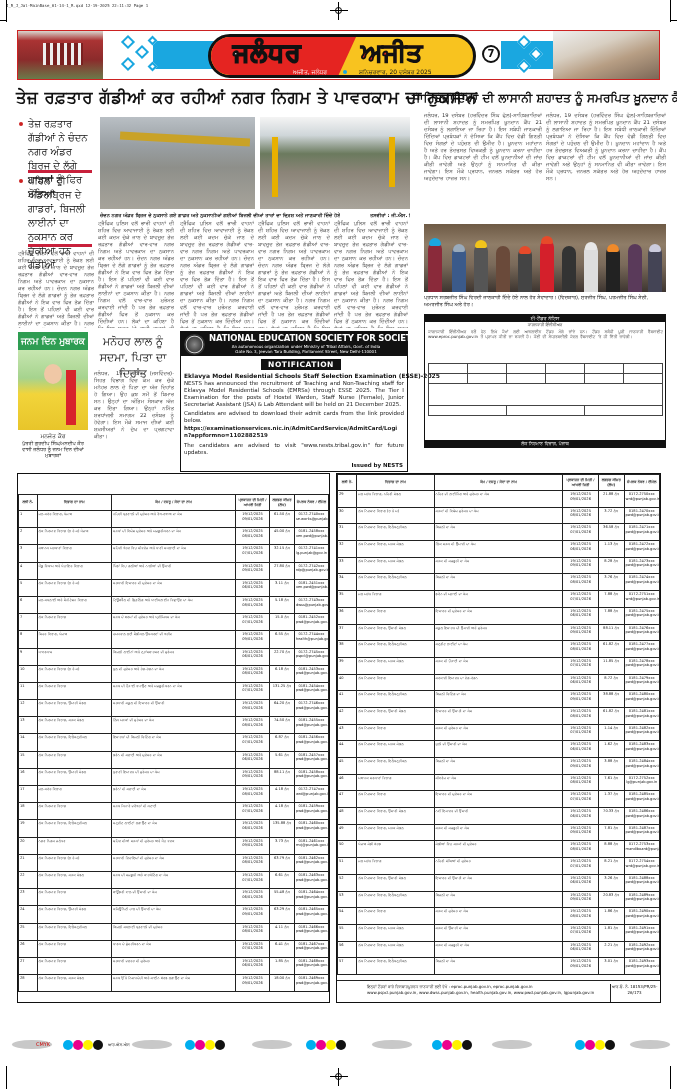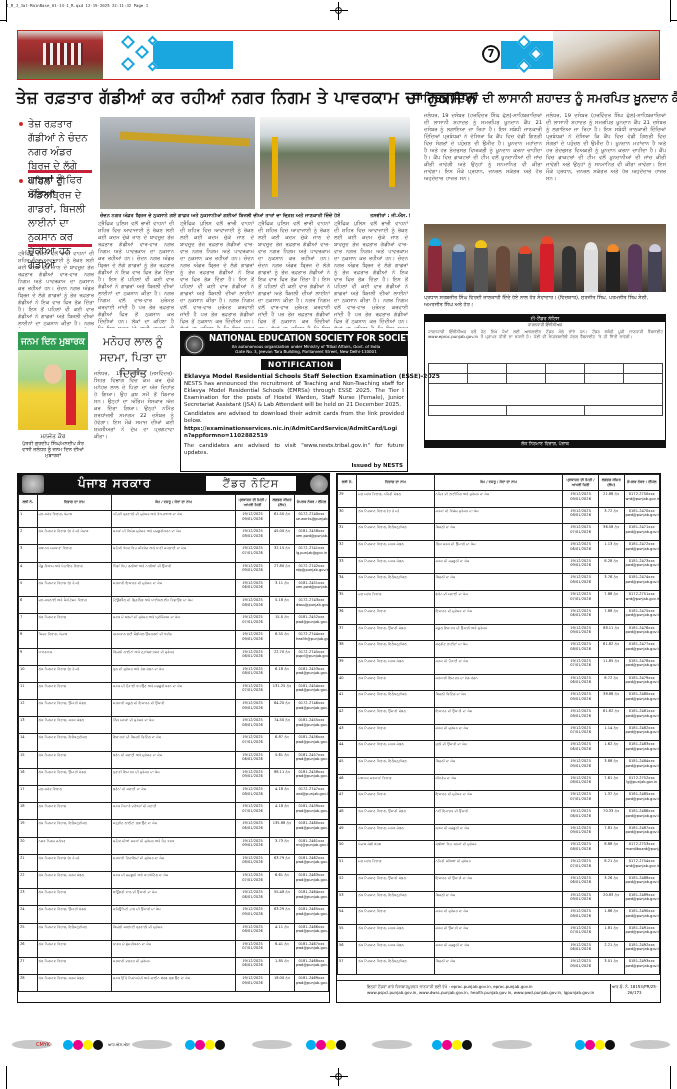--- a/index.html
+++ b/index.html
@@ -118,6 +118,14 @@
     <div class="diamond" style="left:20px;top:28px"></div>
     <div class="diamond" style="left:46px;top:6px;width:7px;height:7px"></div>
     <div class="diamond" style="left:46px;top:32px;width:7px;height:7px"></div>
+  </div>
+  <div class="pill">
+    <div class="red"></div>
+    <div class="t1">ਜਲੰਧਰ</div>
+    <div class="t2">ਅਜੀਤ</div>
+    <div class="sub1">ਅਜੀਤ, ਜਲੰਧਰ</div>
+    <div class="dot"></div>
+    <div class="sub2">ਸ਼ਨਿਚਰਵਾਰ, 20 ਦਸੰਬਰ 2025</div>
   </div>
   <div class="pgno">7</div>
   <div class="blueR" style="left:483px">

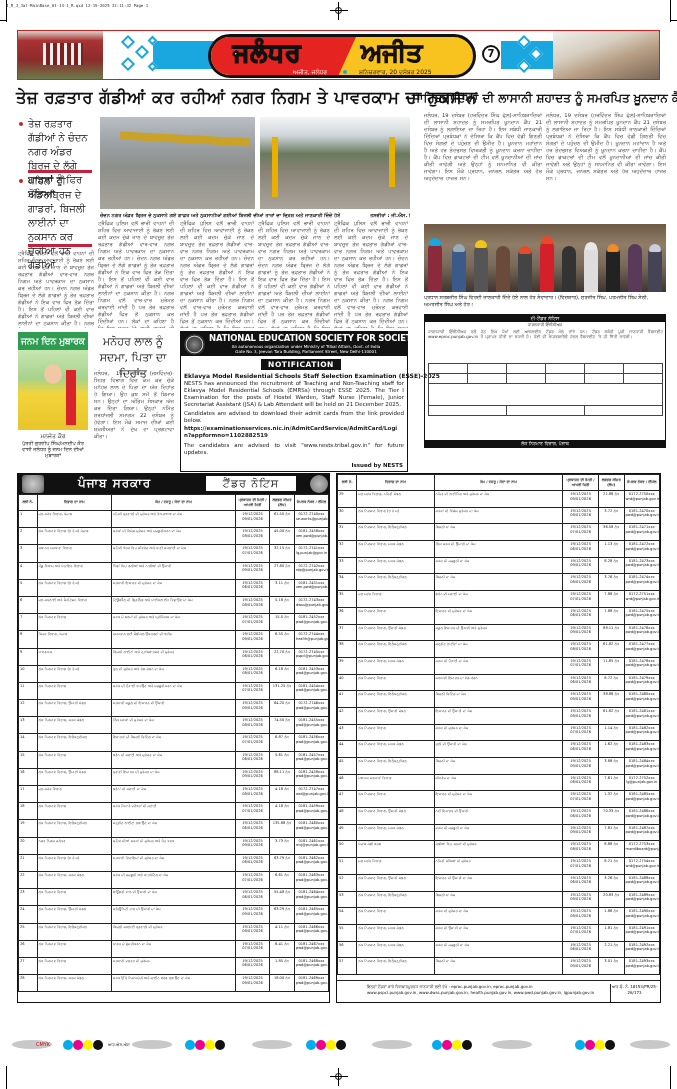--- a/index.html
+++ b/index.html
@@ -257,12 +257,6 @@
 </div>
 
 <div class="tenL">
-  <div class="thead">
-    <div class="emb"></div>
-    <div class="pg">ਪੰਜਾਬ ਸਰਕਾਰ</div>
-    <div class="tn">ਟੈਂਡਰ ਨੋਟਿਸ</div>
-    <div class="seal"></div>
-  </div>
   <div style="position:absolute;top:20px;left:0;width:100%">
     <table class="t" id="tblL">
       <colgroup>

